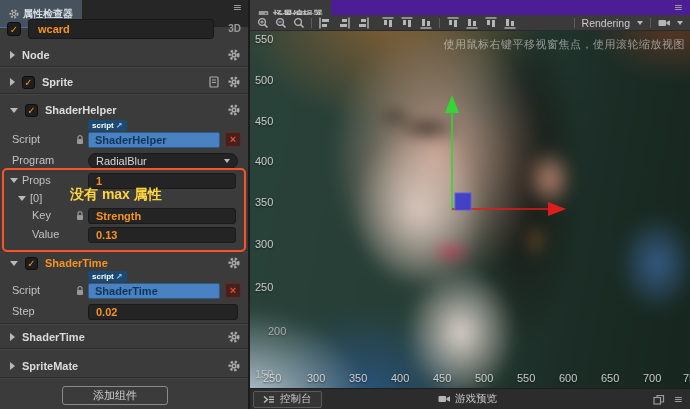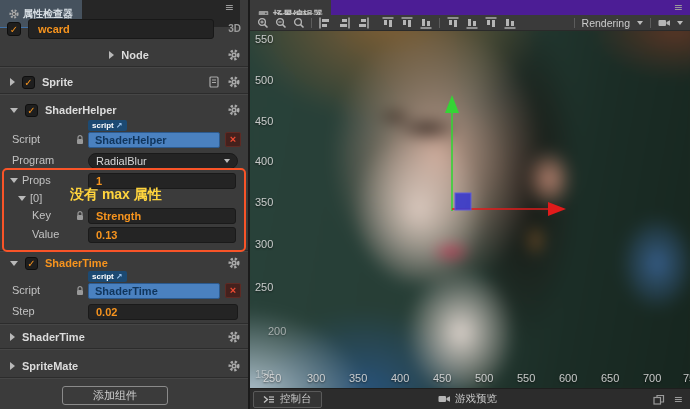--- a/index.html
+++ b/index.html
@@ -8,7 +8,7 @@
   
   .inspector{position:absolute;left:0;top:0;width:248px;height:409px;background:#3b3b3b;}
   .panel-divider{position:absolute;left:248px;top:0;width:2px;height:409px;background:#1b1b1b;}
-  .tabbar{position:absolute;left:0;top:0;right:8px;height:27px;background:#262626;display:flex;}
+  .tabbar{position:absolute;left:0;top:0;right:0;height:27px;background:#262626;display:flex;}
   .tab{display:flex;align-items:center;gap:4px;padding:0 9px;height:100%;
        background:#46525e;color:#d6dde3;font-size:10px;font-weight:bold;border-bottom:1px solid #3f71a8;}
   .menu-glyph{position:absolute;right:6px;top:1px;color:#9a9a9a;font-size:11px;font-family:"DejaVu Sans",sans-serif;}

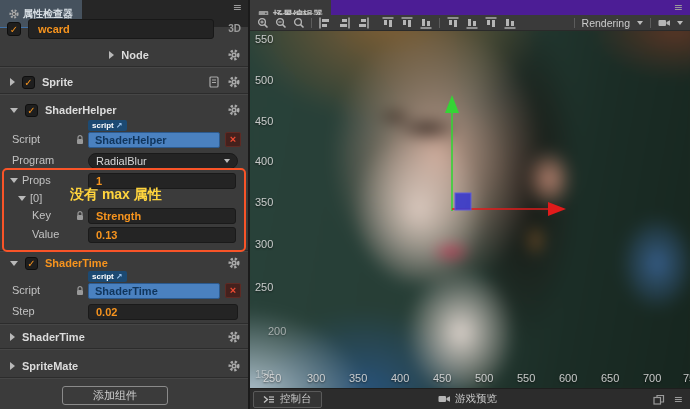--- a/index.html
+++ b/index.html
@@ -357,6 +357,7 @@
 
   <div class="viewport">
     <div class="backdrop"></div>
+    <div class="hint">使用鼠标右键平移视窗焦点，使用滚轮缩放视图</div>
 
     <span class="rlabel" style="left:5px;top:2px;">550</span>
     <span class="rlabel" style="left:5px;top:43px;">500</span>

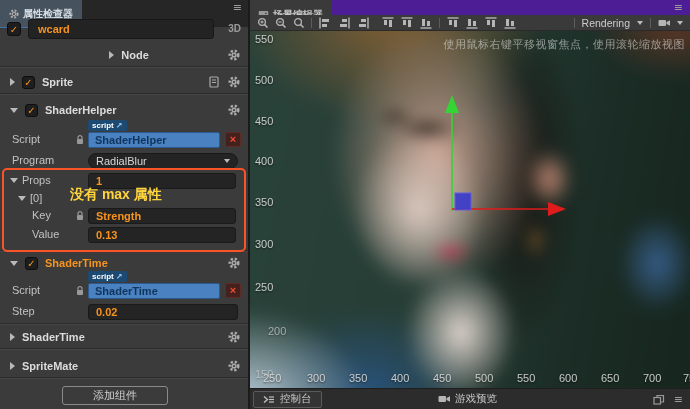--- a/index.html
+++ b/index.html
@@ -156,7 +156,7 @@
       <span class="mode-3d">3D</span>
     </div>
 
-    <div class="hdr" style="top:46px;justify-content:center;">
+    <div class="hdr" style="top:46px;">
       <span class="tri-r"></span>
       <span>Node</span>
       <svg class="gear-btn" width="12" height="12" viewBox="0 0 12 12">

